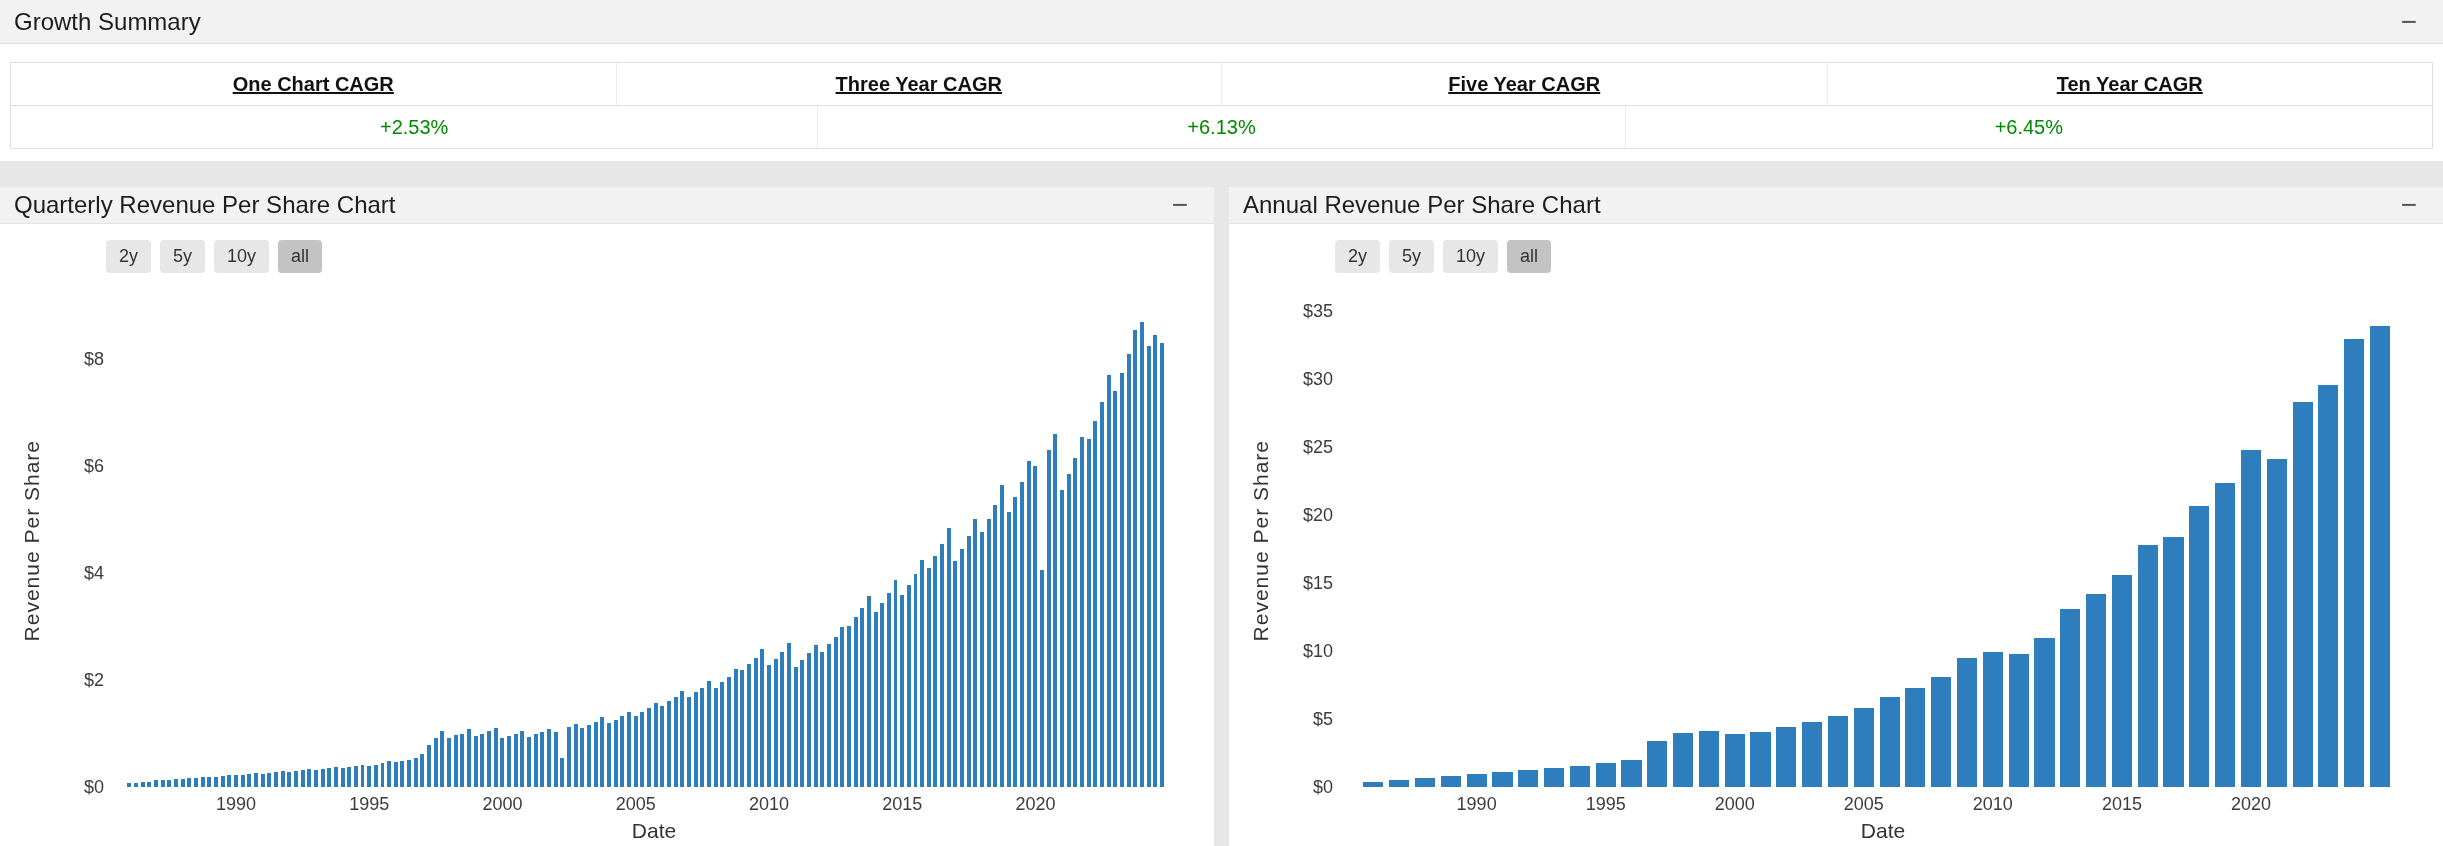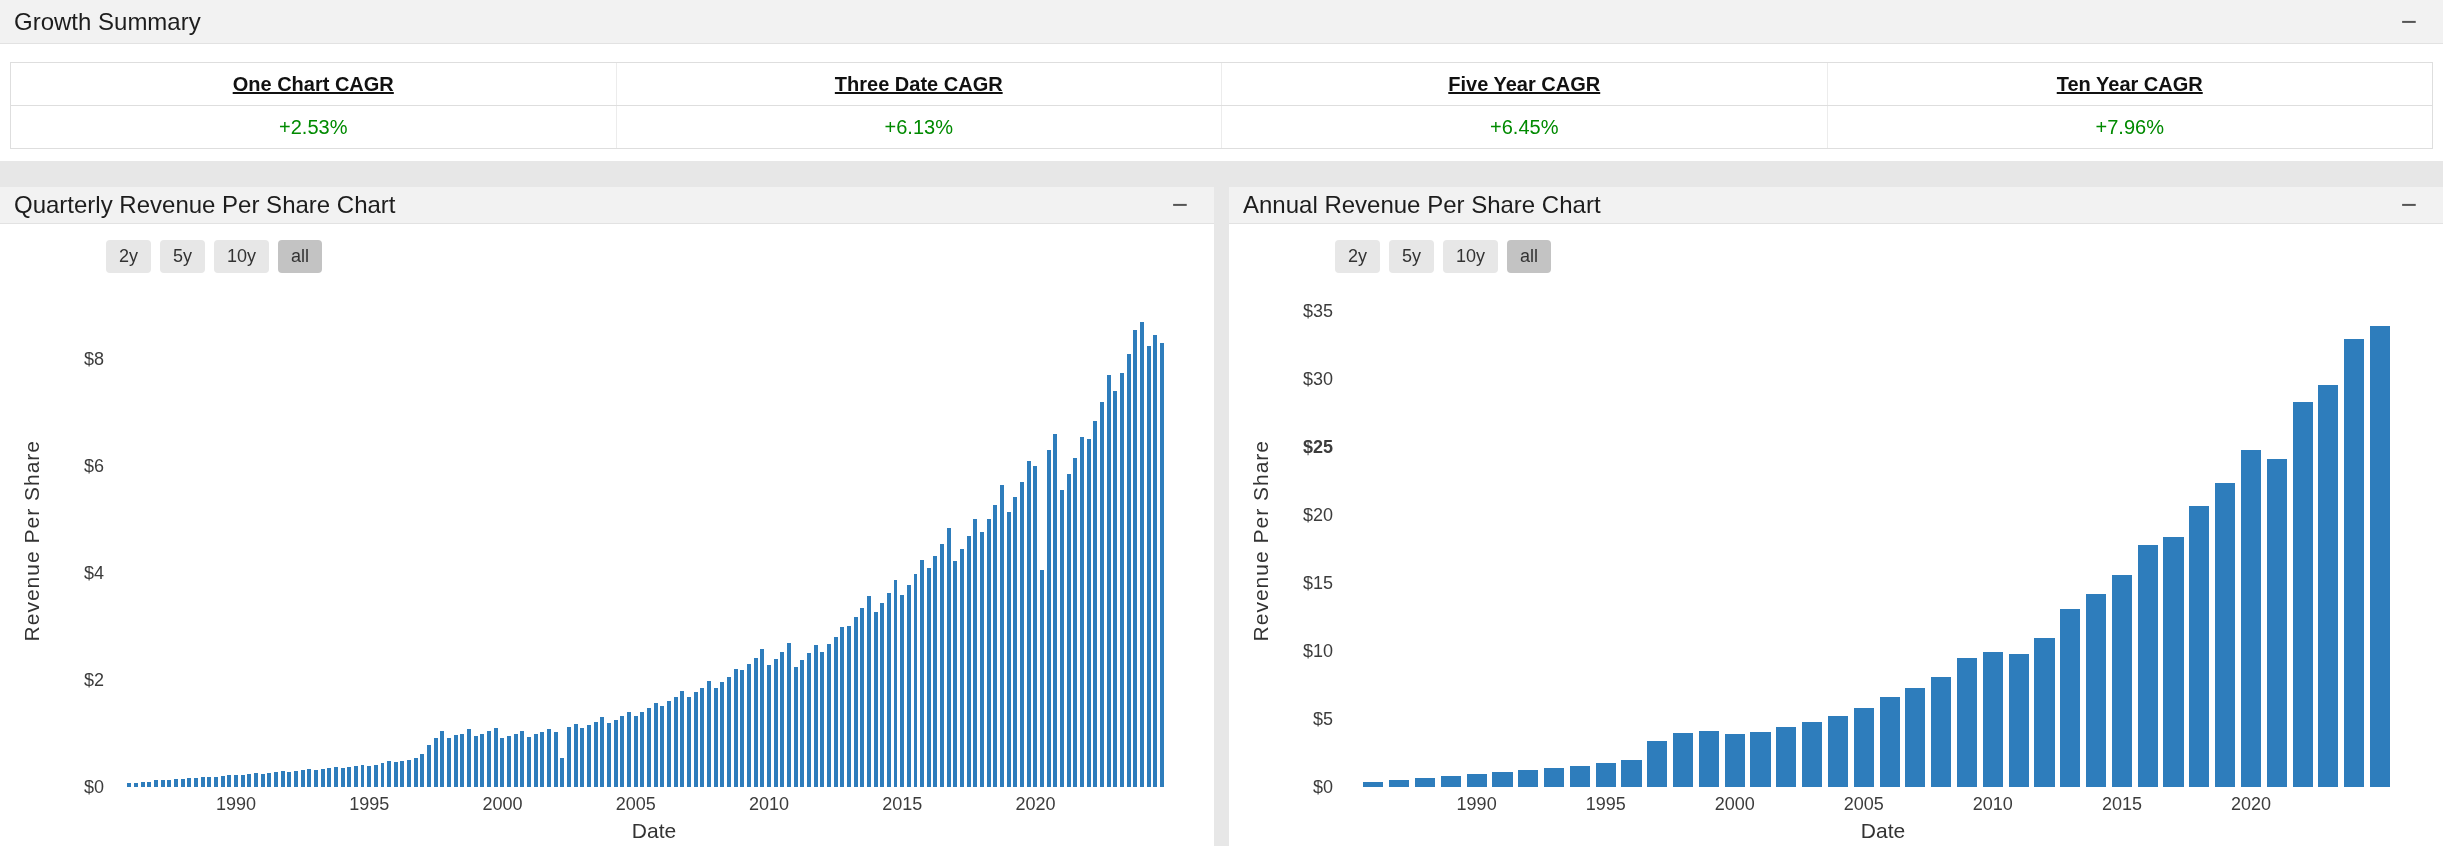--- a/index.html
+++ b/index.html
@@ -108,7 +108,7 @@
   <div class="summary-table">
     <div class="summary-row header-row">
       <div class="summary-cell header-cell">One Chart CAGR</div>
-      <div class="summary-cell header-cell">Three Date CAGR</div>
+      <div class="summary-cell header-cell">Three Year CAGR</div>
       <div class="summary-cell header-cell">Five Year CAGR</div>
       <div class="summary-cell header-cell">Ten Year CAGR</div>
     </div>

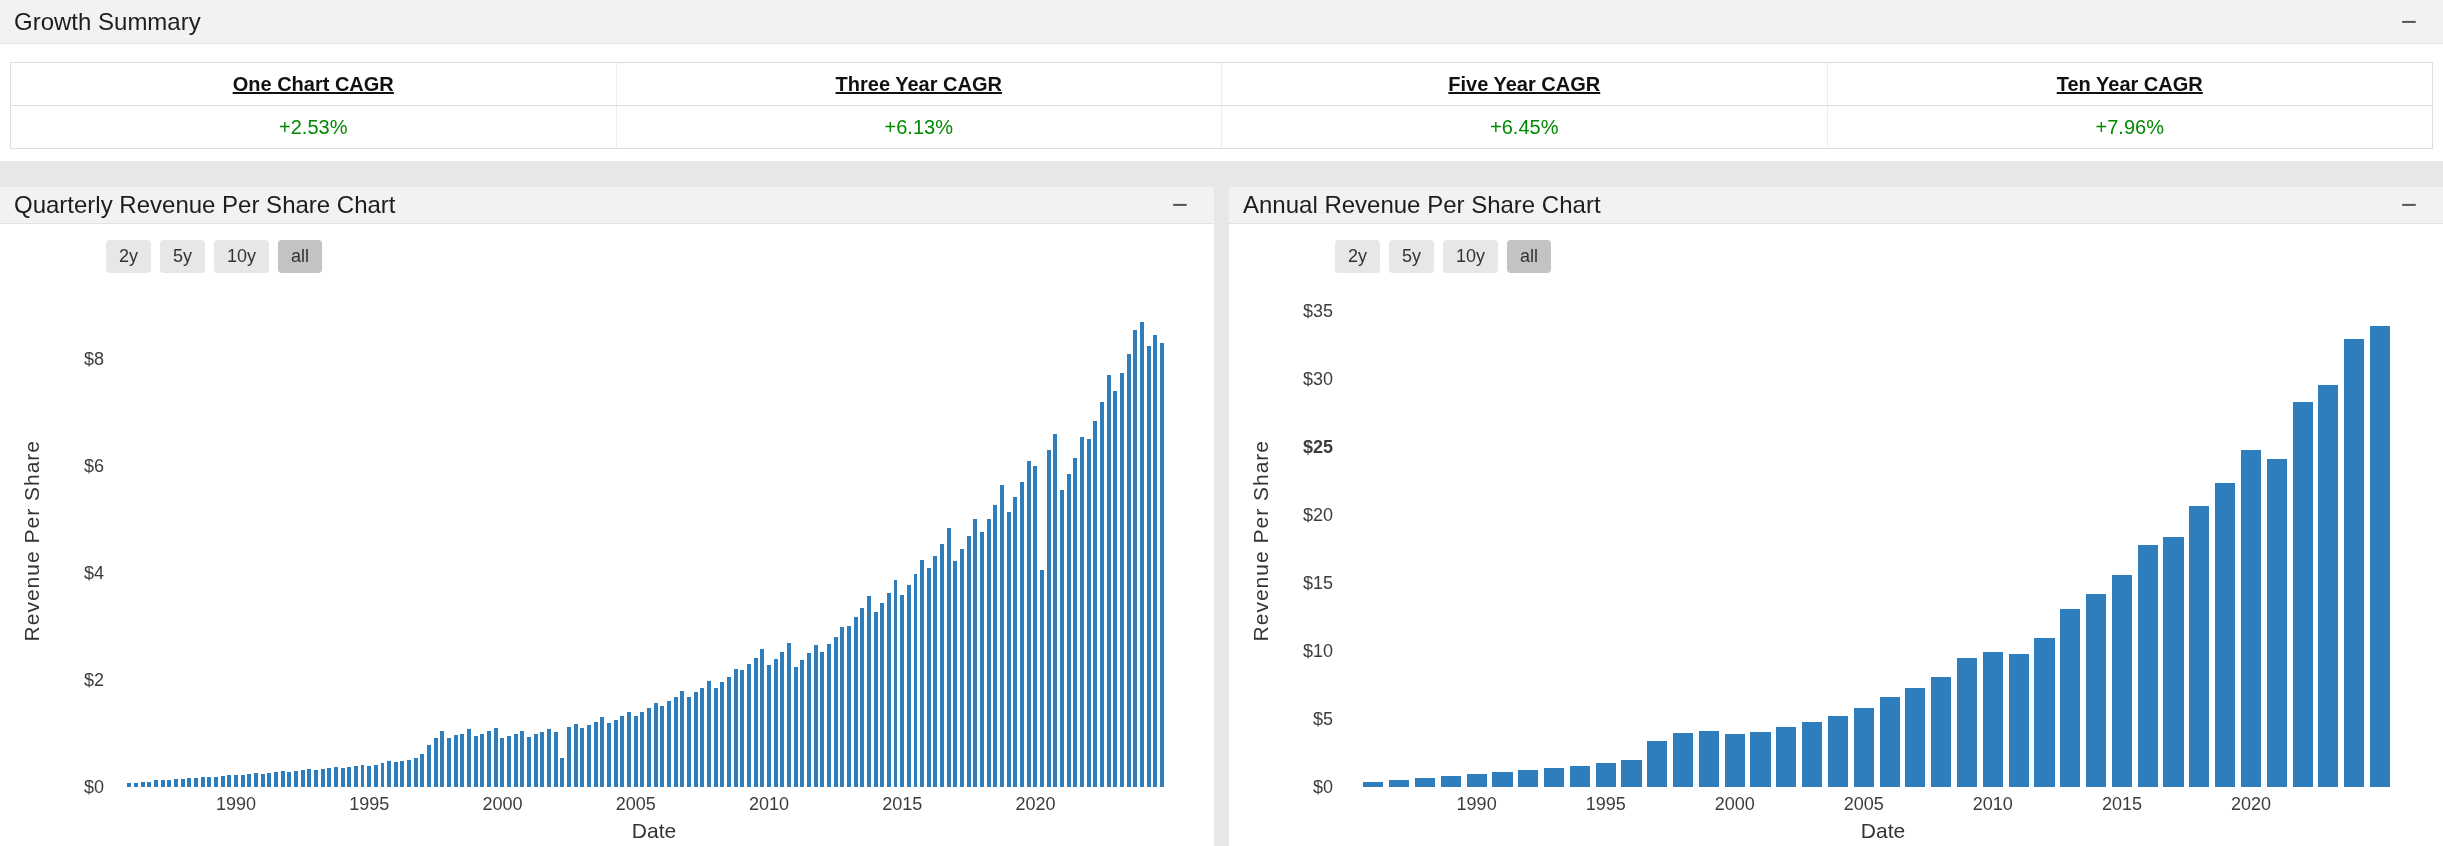--- a/index.html
+++ b/index.html
@@ -116,7 +116,6 @@
       <div class="summary-cell value-cell" style="color: rgb(0, 138, 0);">+2.53%</div>
       <div class="summary-cell value-cell" style="color: rgb(0, 138, 0);">+6.13%</div>
       <div class="summary-cell value-cell" style="color: rgb(0, 138, 0);">+6.45%</div>
-      <div class="summary-cell value-cell" style="color: rgb(0, 138, 0);">+7.96%</div>
     </div>
   </div>
 </section>

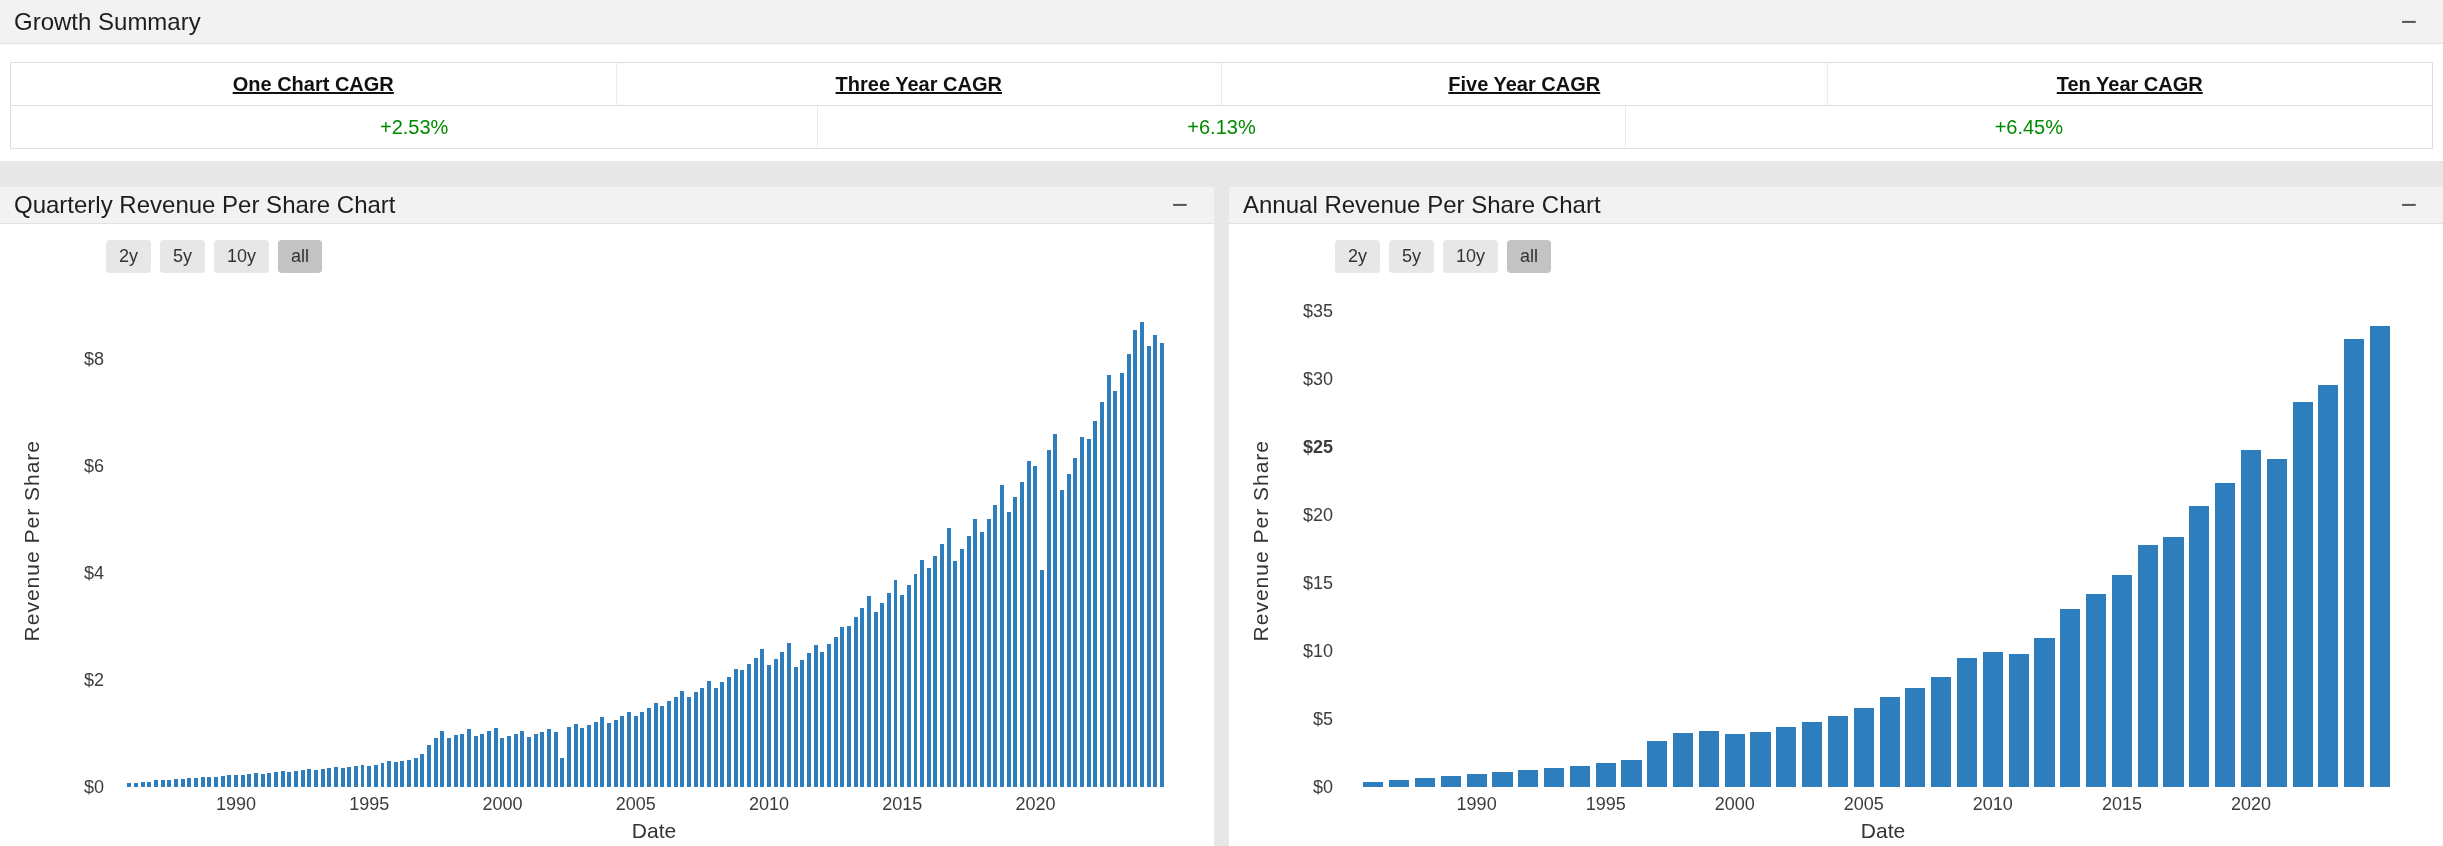--- a/index.html
+++ b/index.html
@@ -345,7 +345,7 @@
                 <div class="ytick" style="bottom: 27.6243%;">$10</div>
                 <div class="ytick" style="bottom: 41.4365%;">$15</div>
                 <div class="ytick" style="bottom: 55.2486%;">$20</div>
-                <div class="ytick" style="bottom: 69.0608%; font-weight: bold;">$25</div>
+                <div class="ytick" style="bottom: 69.0608%;">$25</div>
                 <div class="ytick" style="bottom: 82.8729%;">$30</div>
                 <div class="ytick" style="bottom: 96.6851%; text-align: right;">$35</div>
               </div>

